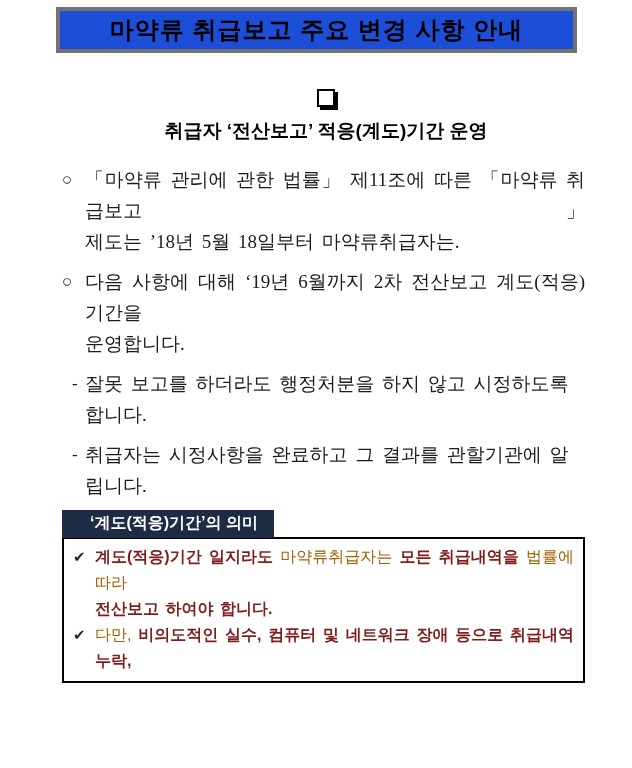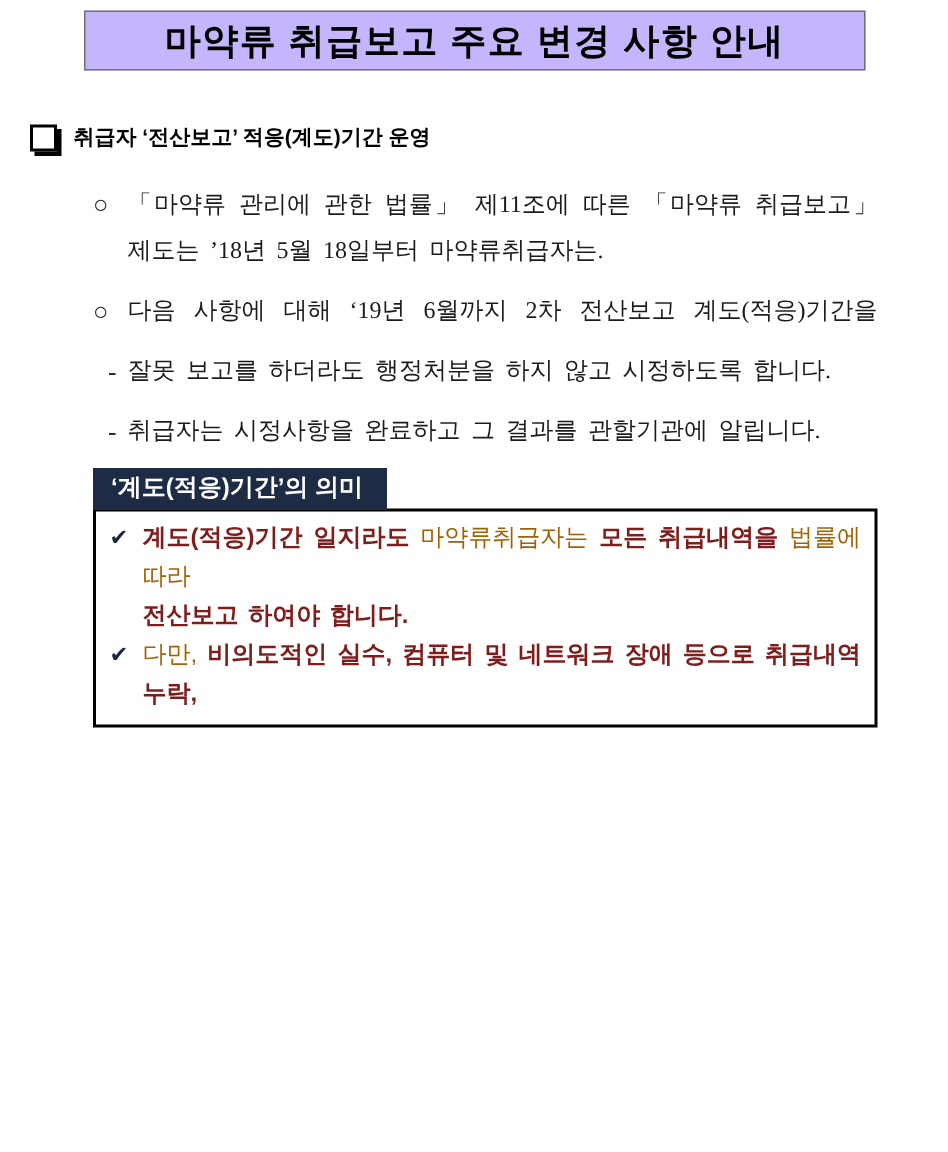--- a/index.html
+++ b/index.html
@@ -9,7 +9,7 @@
   }
   
   .banner{
-    margin:7px 55px 0 56px;height:38px;background:#c4b5fd;border:1px solid #737373;
+    margin:7px 55px 0 56px;height:38px;background:#1d4ed8;border:4px solid #737373;
     display:flex;align-items:center;justify-content:center;
   }
   .banner .t{

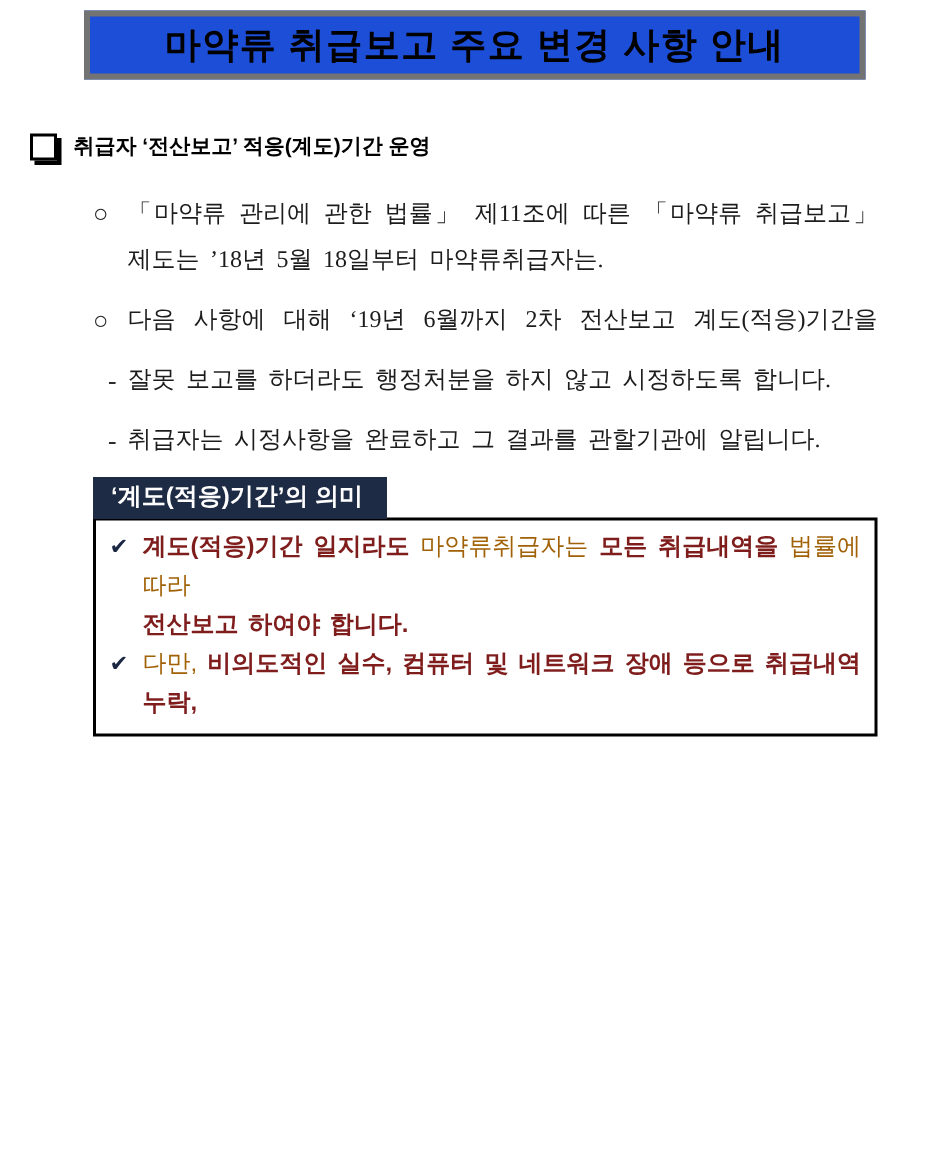--- a/index.html
+++ b/index.html
@@ -20,7 +20,7 @@
   .sec1-h{
     margin:36px 0 0 20px;display:flex;align-items:center;gap:11px;
     font-family:"Liberation Sans","DejaVu Sans",sans-serif;font-weight:bold;
-    font-size:14px;color:#000;
+    font-size:19px;color:#000;flex-direction:column;
   }
   .sq{width:14px;height:14px;background:#fff;border:2px solid #000;box-shadow:3px 3px 0 #000;flex:none;}
   

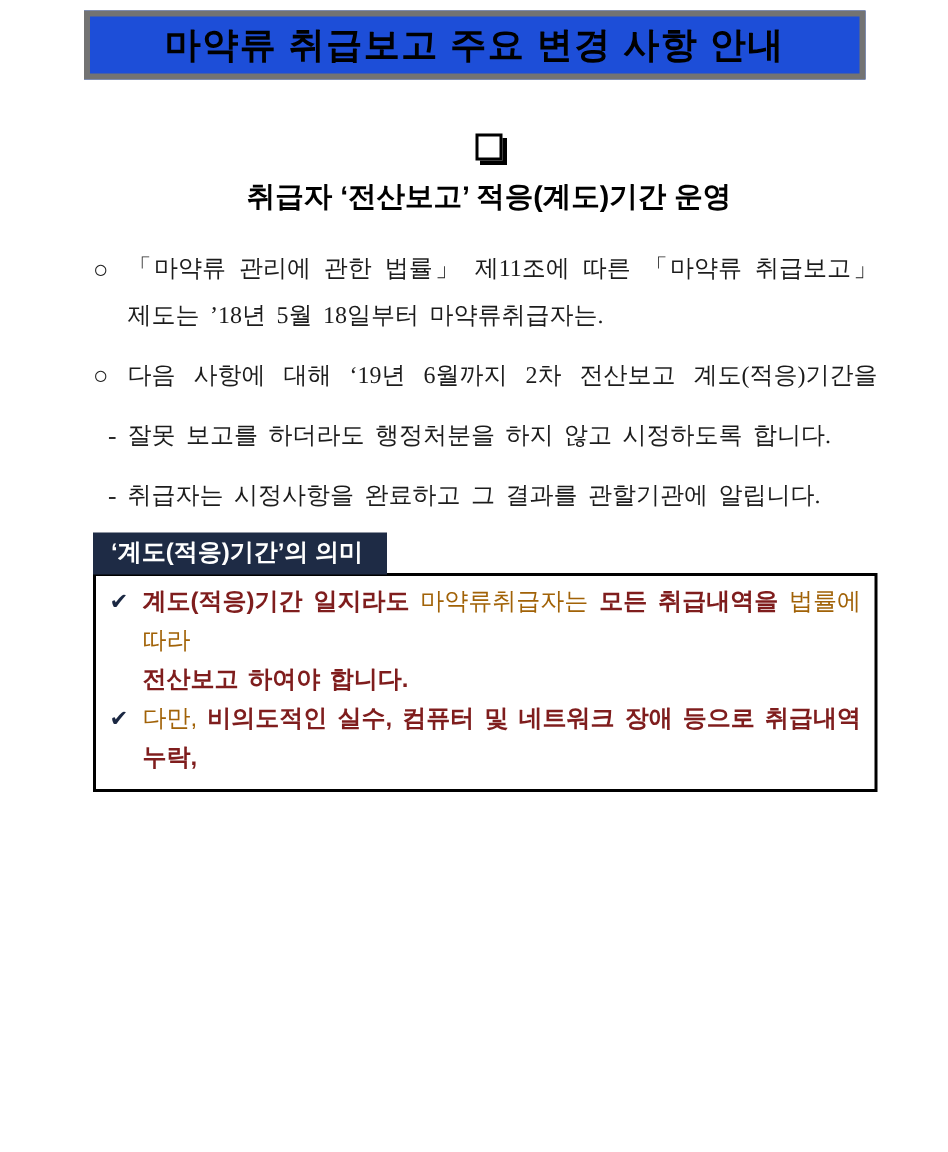--- a/index.html
+++ b/index.html
@@ -29,7 +29,7 @@
   .item .mk{width:23px;flex:none;font-size:17px;line-height:31px;}
   .item.dash .mk{width:13px;margin-left:10px;}
   .lines{flex:1;min-width:0;}
-  .ln{font-size:16px;line-height:31px;word-spacing:3px;}
+  .ln{font-size:19px;line-height:31px;word-spacing:3px;}
   .ln.jl{text-align:justify;text-align-last:justify;}
   
   .boxwrap{margin:8px 47px 0 62px;}

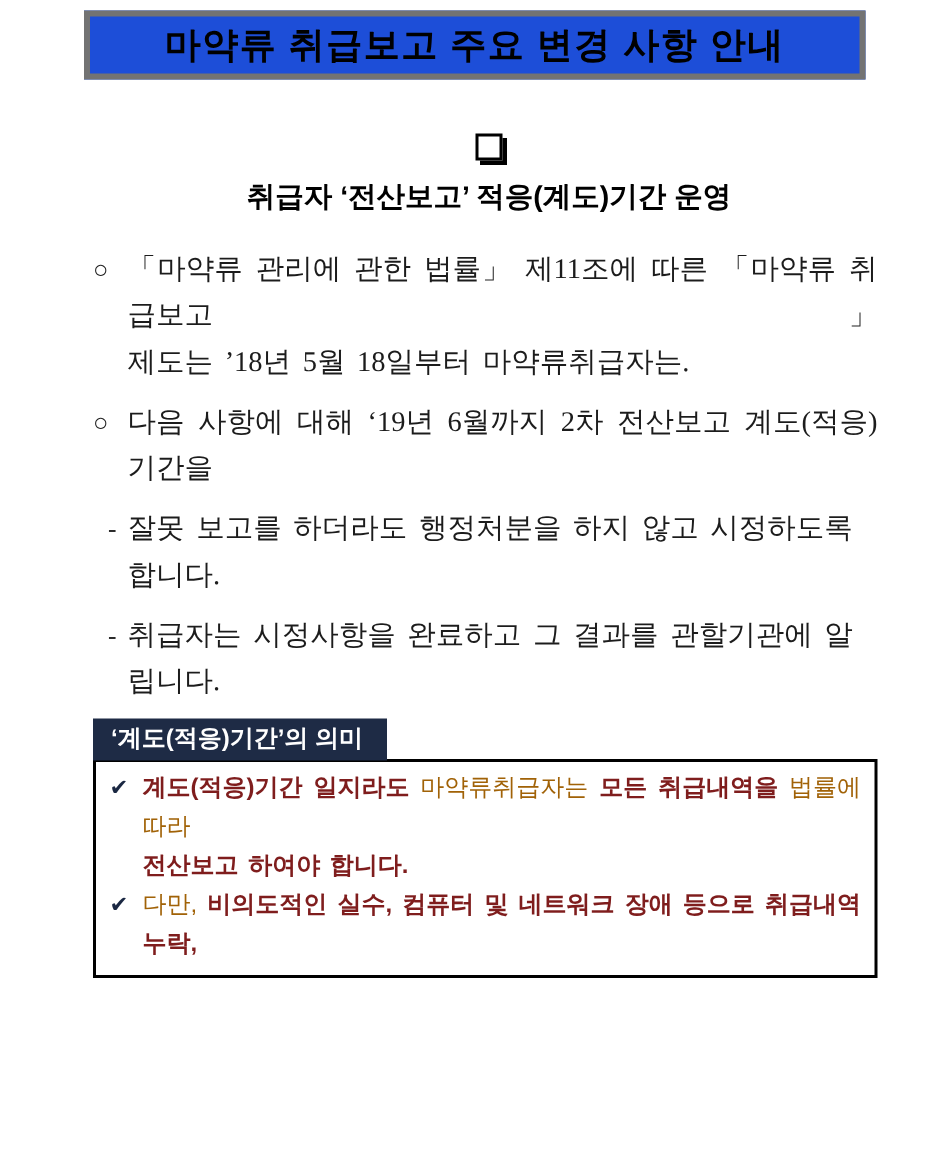--- a/index.html
+++ b/index.html
@@ -79,6 +79,7 @@
       <span class="mk">○</span>
       <div class="lines">
         <div class="ln jl">다음 사항에 대해 ‘19년 6월까지 2차 전산보고 계도(적응)기간을</div>
+        <div class="ln">운영합니다.</div>
       </div>
     </div>
 

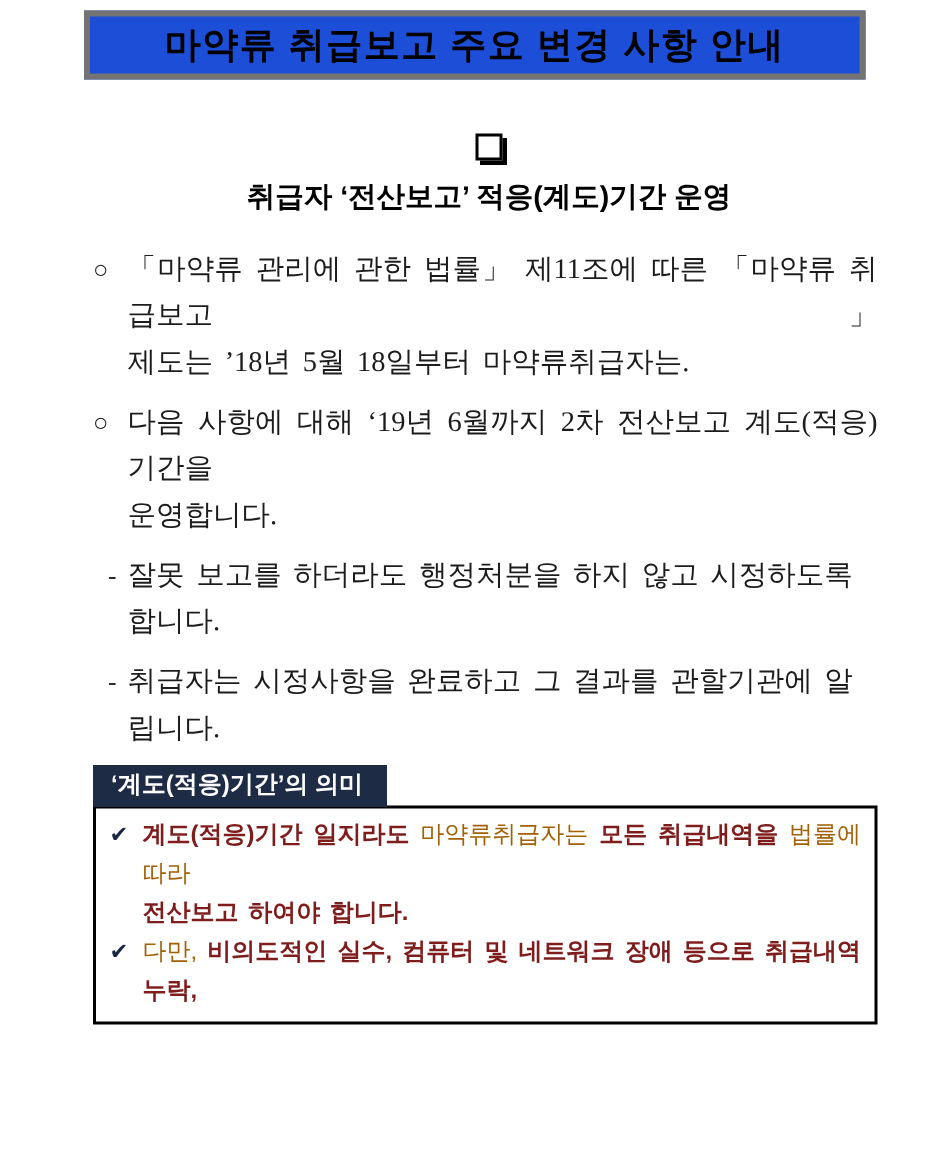--- a/index.html
+++ b/index.html
@@ -36,7 +36,7 @@
   .tab{
     display:inline-block;background:#1e2b45;color:#ffffff;
     font-family:"Liberation Sans","DejaVu Sans",sans-serif;font-weight:bold;
-    font-size:16px;padding:3px 16px 4px 12px;position:relative;z-index:2;
+    font-size:16px;padding:3px 16px 4px 28px;position:relative;z-index:2;
   }
   .ibox{border:2px solid #000;margin-top:-1px;padding:5px 9px 7px 9px;}
   .ck{display:flex;}

